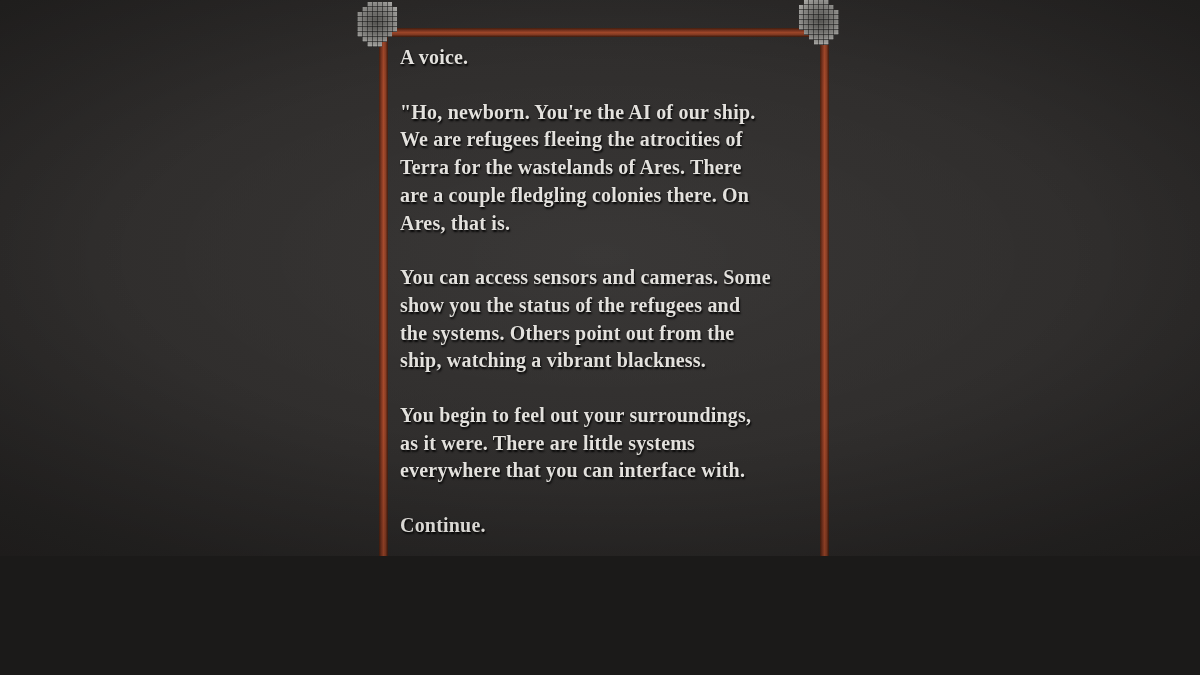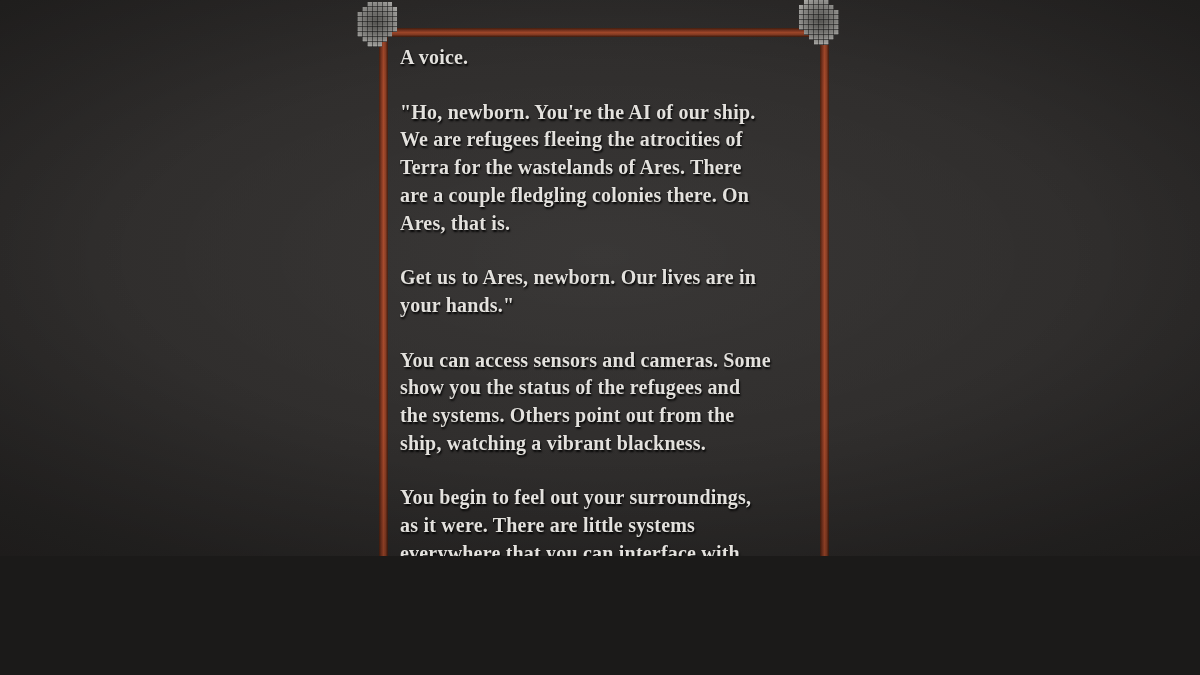--- a/index.html
+++ b/index.html
@@ -113,8 +113,6 @@
 Terra for the wastelands of Ares. There
 are a couple fledgling colonies there. On
 Ares, that is.</p>
-    <p>Get us to Ares, newborn. Our lives are in
-your hands."</p>
     <p>You can access sensors and cameras. Some
 show you the status of the refugees and
 the systems. Others point out from the

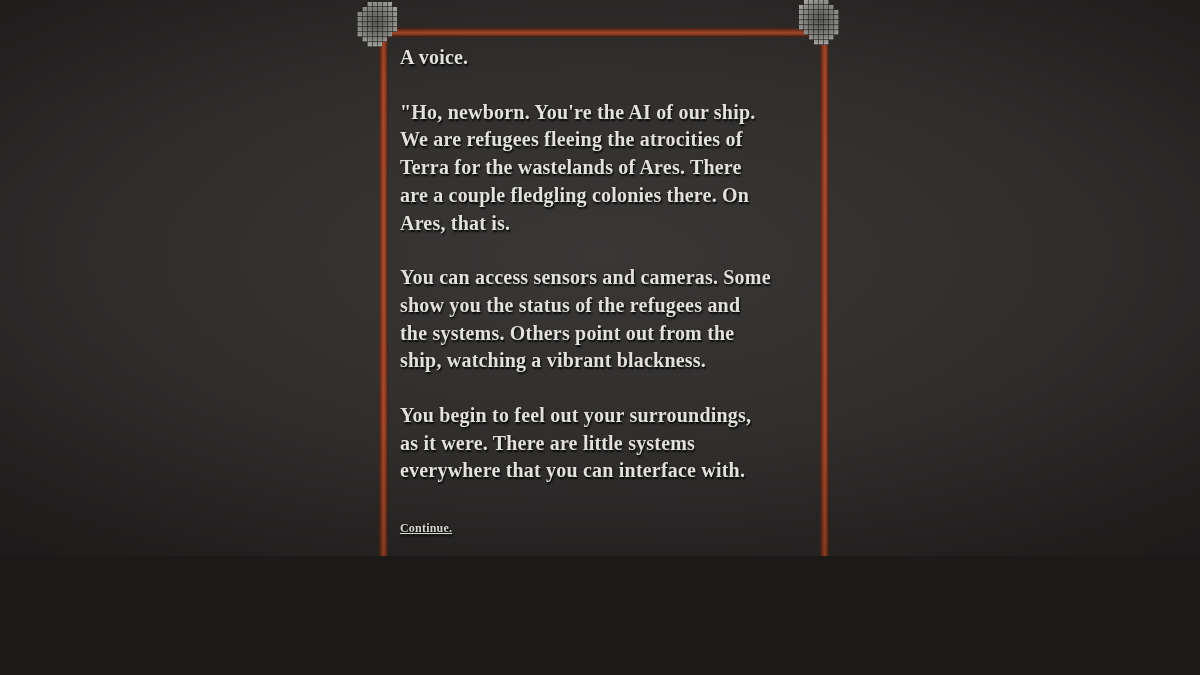--- a/index.html
+++ b/index.html
@@ -83,11 +83,10 @@
   .continue {
     display: inline-block;
     margin-top: -5px;
-    font-size: 12px;
+    font-size: 20px;
     line-height: 20px;
     color: #d9d7d3;
     cursor: pointer;
-    text-decoration: underline;
   }
 </style>
 </head>

